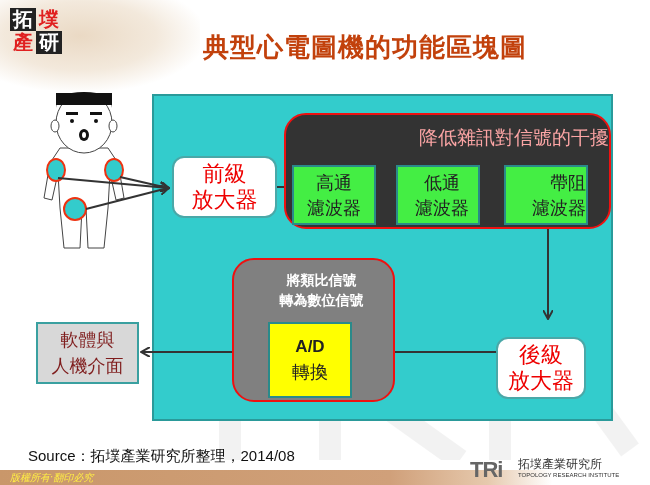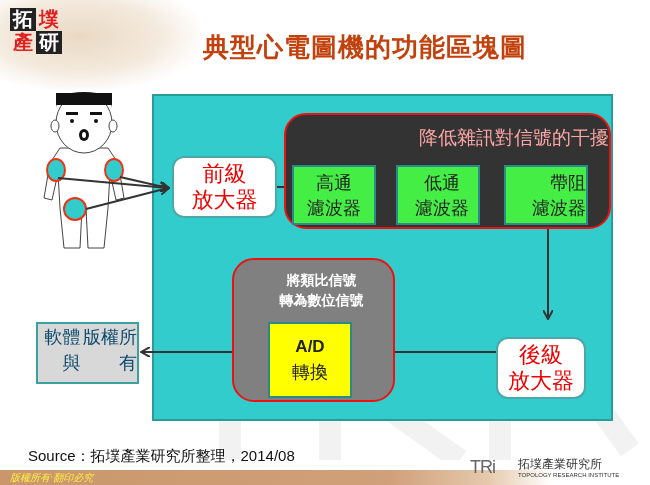--- a/index.html
+++ b/index.html
@@ -79,8 +79,8 @@
   .software {
     position: absolute; left: 36px; top: 322px; width: 103px; height: 62px;
     background: #d8d8d8; border: 2px solid #3aa0a0;
-    font-family: "DejaVu Serif", serif; font-size: 18px; line-height: 26px; color: #0c4a6e;
-    text-align: right; display: flex; flex-direction: row; justify-content: center;
+    font-family: "DejaVu Serif", serif; font-size: 18px; line-height: 26px; color: #7f1d1d;
+    text-align: center; display: flex; flex-direction: column; justify-content: center;
   }
 
   .arrows { position: absolute; left: 0; top: 0; width: 650px; height: 485px; pointer-events: none; }

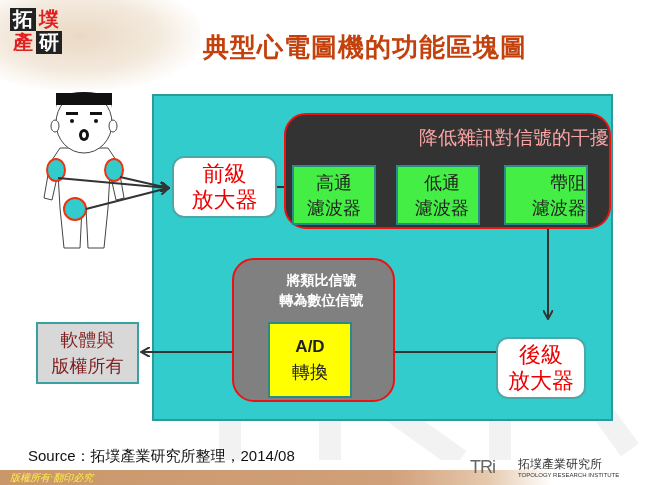--- a/index.html
+++ b/index.html
@@ -206,7 +206,7 @@
 
 <div class="software">
   <div>軟體與</div>
-  <div>版權所有</div>
+  <div>人機介面</div>
 </div>
 
 <div class="source">Source：拓墣產業研究所整理，2014/08</div>

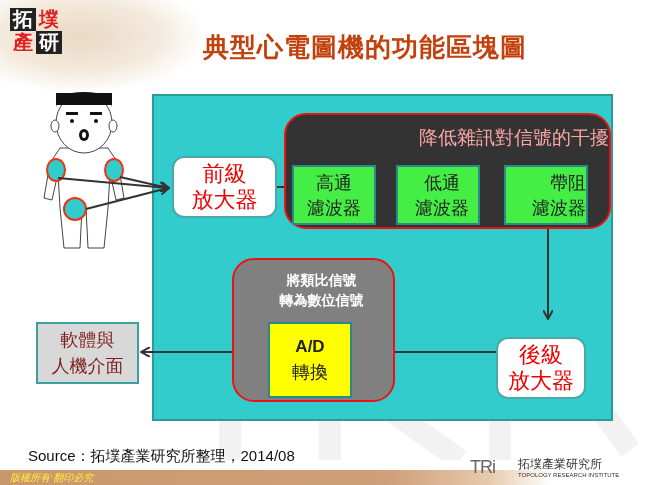--- a/index.html
+++ b/index.html
@@ -99,7 +99,7 @@
   }
   .tri-logo { position: absolute; left: 470px; top: 455px; width: 180px; height: 30px; }
   .tri-mark { position: absolute; left: 0; top: 2px; font-family: "Liberation Sans", sans-serif;
-    font-size: 18px; font-weight: normal; color: #666; letter-spacing: -1px; text-align: center; }
+    font-size: 22px; font-weight: bold; color: #666; letter-spacing: -1px; text-align: center; }
   .tri-cn { position: absolute; left: 48px; top: 1px; font-size: 12px; color: #333; font-family: "DejaVu Serif", serif; }
   .tri-en { position: absolute; left: 48px; top: 17px; font-size: 6px; color: #333; font-family: "Liberation Sans", sans-serif; }
 </style>

